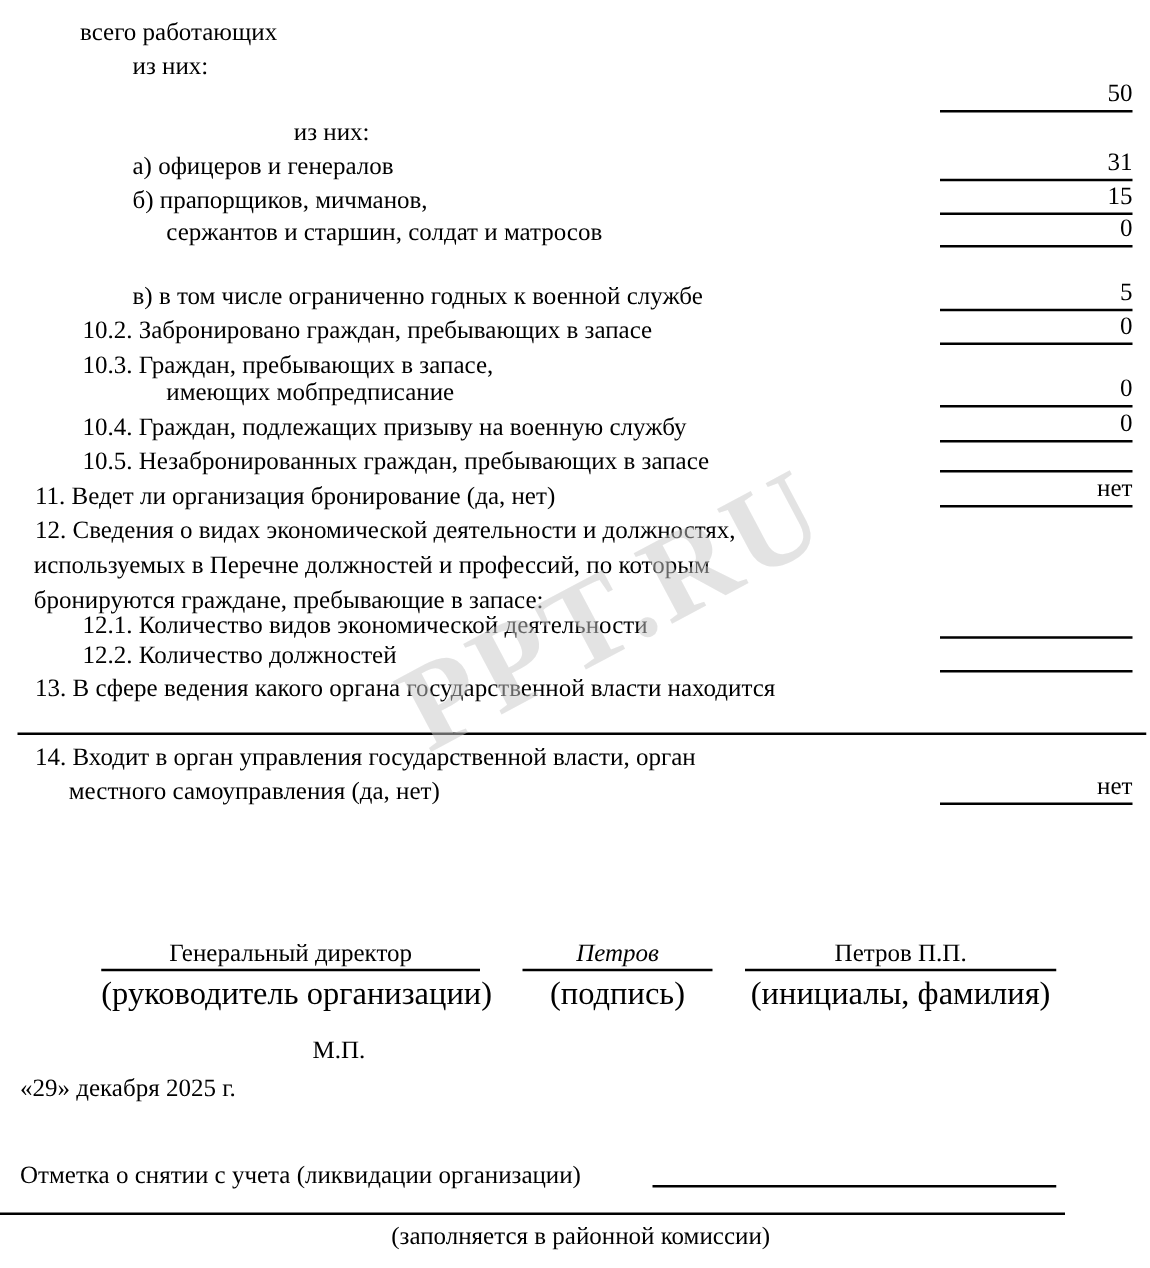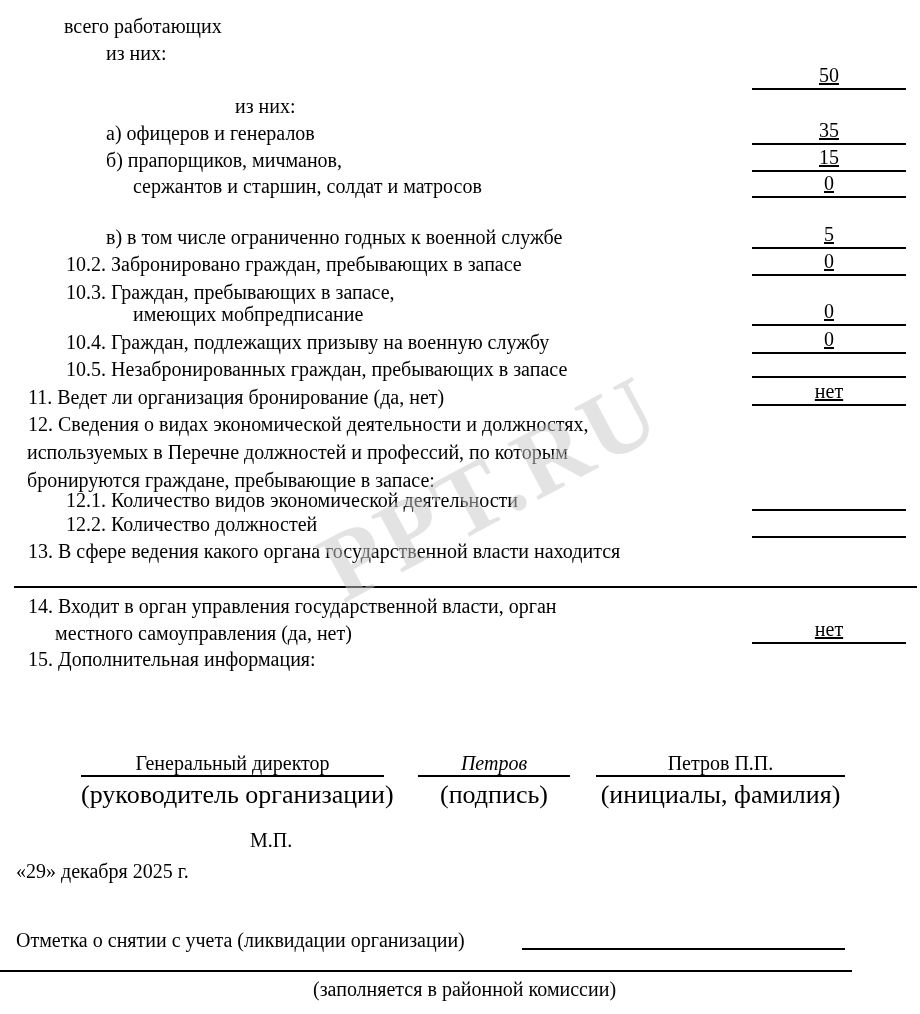--- a/index.html
+++ b/index.html
@@ -21,8 +21,8 @@
     position:absolute;
     left:752px;width:154px;height:24px;
     border-bottom:2px solid #000;
-    text-align:center;
-    font-size:20px;line-height:23px;text-decoration:underline;
+    text-align:right;
+    font-size:20px;line-height:23px;
   }
   .fullline{
     position:absolute;

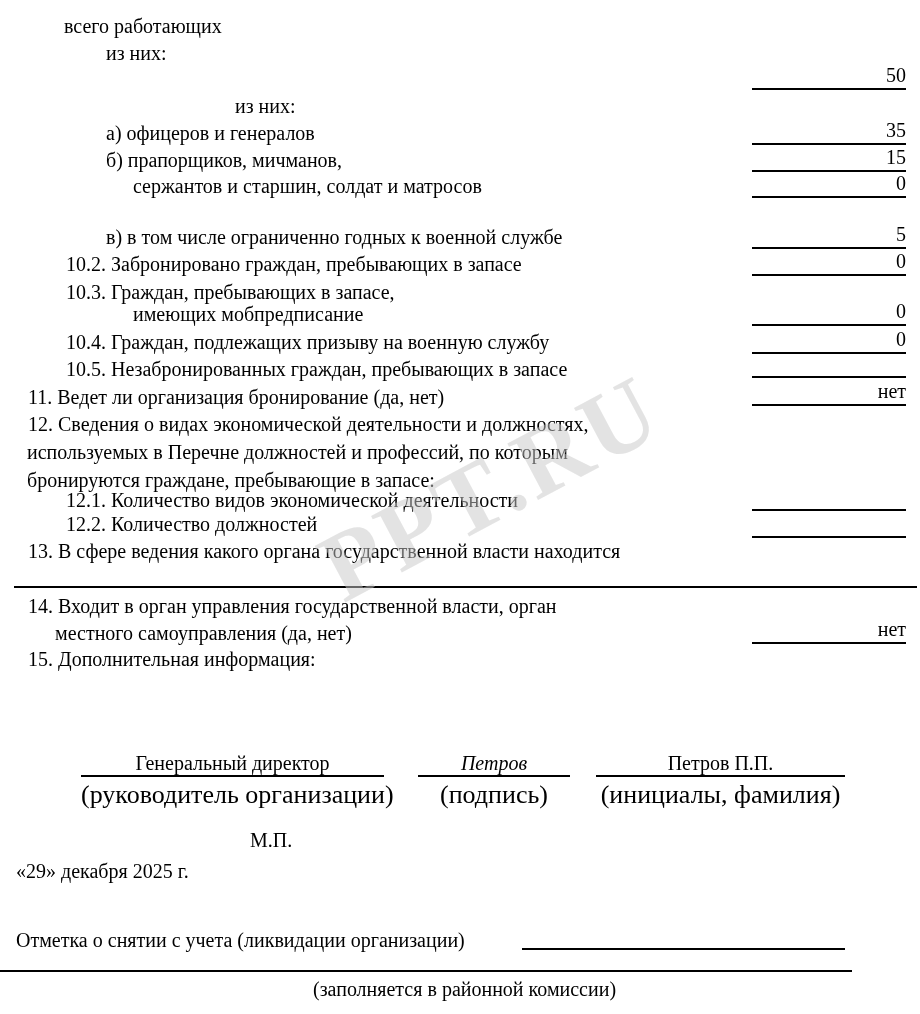--- a/index.html
+++ b/index.html
@@ -73,7 +73,7 @@
   <div class="lbl" style="top:95px;left:235px">из них:</div>
 
   <div class="lbl" style="top:122px;left:106px">а) офицеров и генералов</div>
-  <div class="val" style="top:119px">35</div>
+  <div class="val" style="top:119px">31</div>
 
   <div class="lbl" style="top:149px;left:106px">б) прапорщиков, мичманов,</div>
   <div class="val" style="top:146px">15</div>

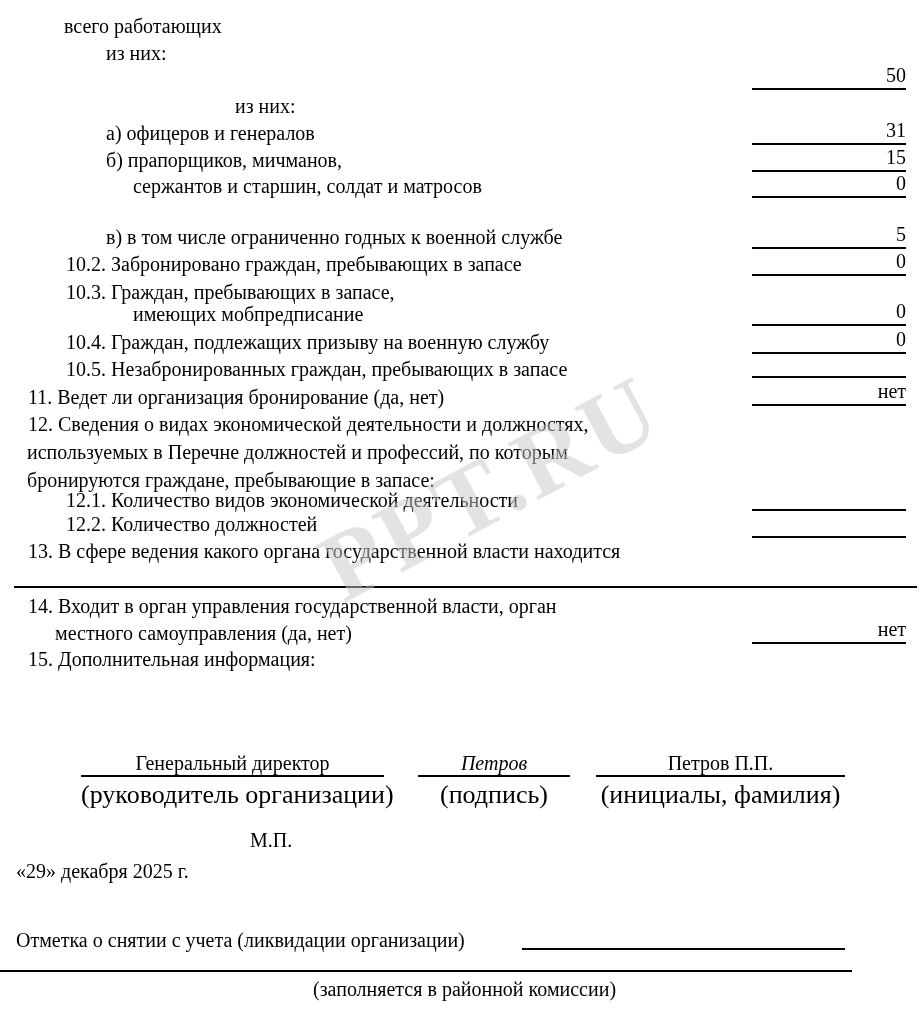--- a/index.html
+++ b/index.html
@@ -118,7 +118,6 @@
   <div class="lbl" style="top:622px;left:55px">местного самоуправления (да, нет)</div>
   <div class="val" style="top:618px">нет</div>
 
-  <div class="lbl" style="top:648px;left:28px">15. Дополнительная информация:</div>
 
   <div class="sigline" style="left:81px;width:303px">Генеральный директор</div>
   <div class="sigcap" style="left:81px;width:303px">(руководитель организации)</div>

